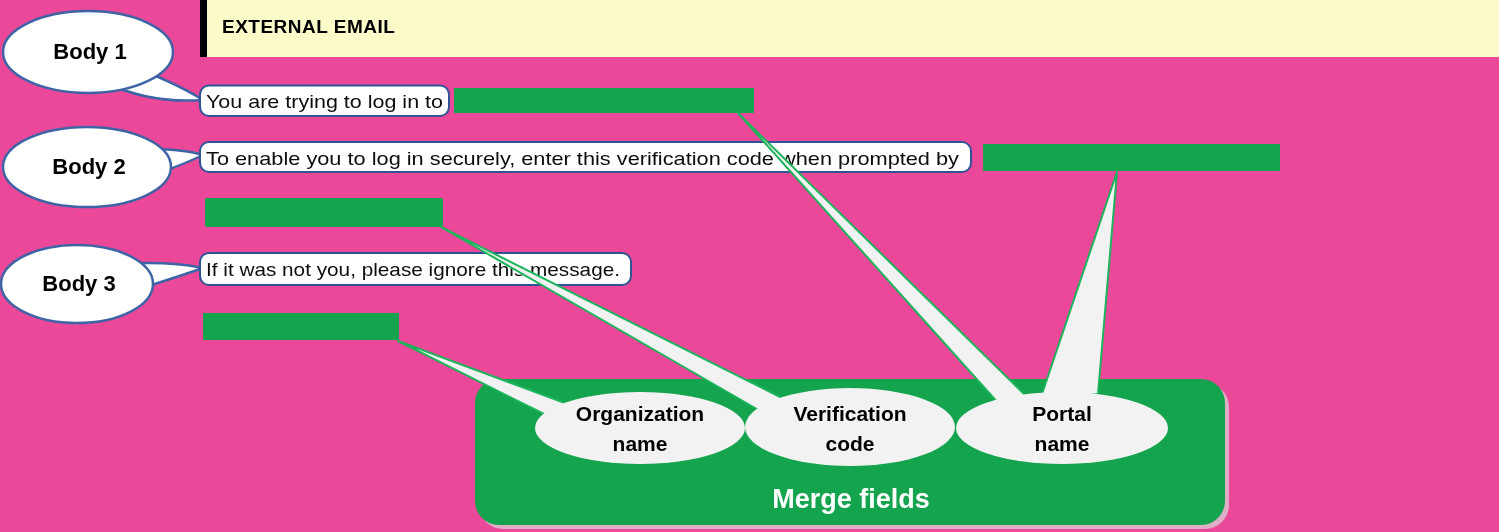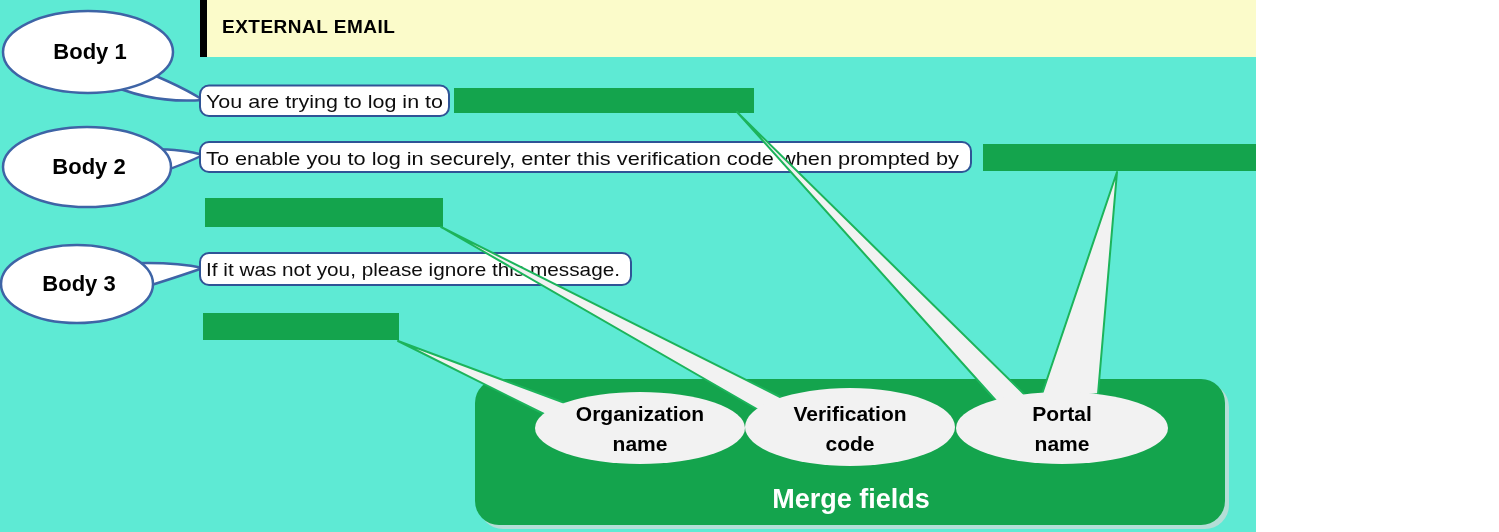--- a/index.html
+++ b/index.html
@@ -5,8 +5,8 @@
   html,body { margin:0; padding:0; background:#ffffff; }
   .stage {
     position:relative;
-    width:1256px; height:532px;
-    background:#5eead4;
+    width:1499px; height:532px;
+    background:#ec4899;
     font-family:"Liberation Sans", sans-serif;
     overflow:hidden;
   }

